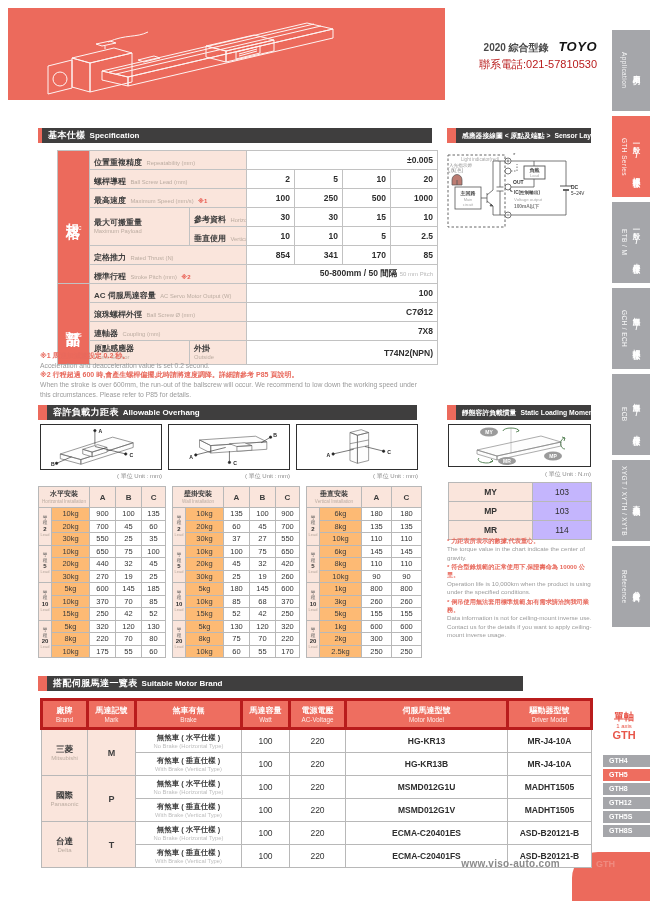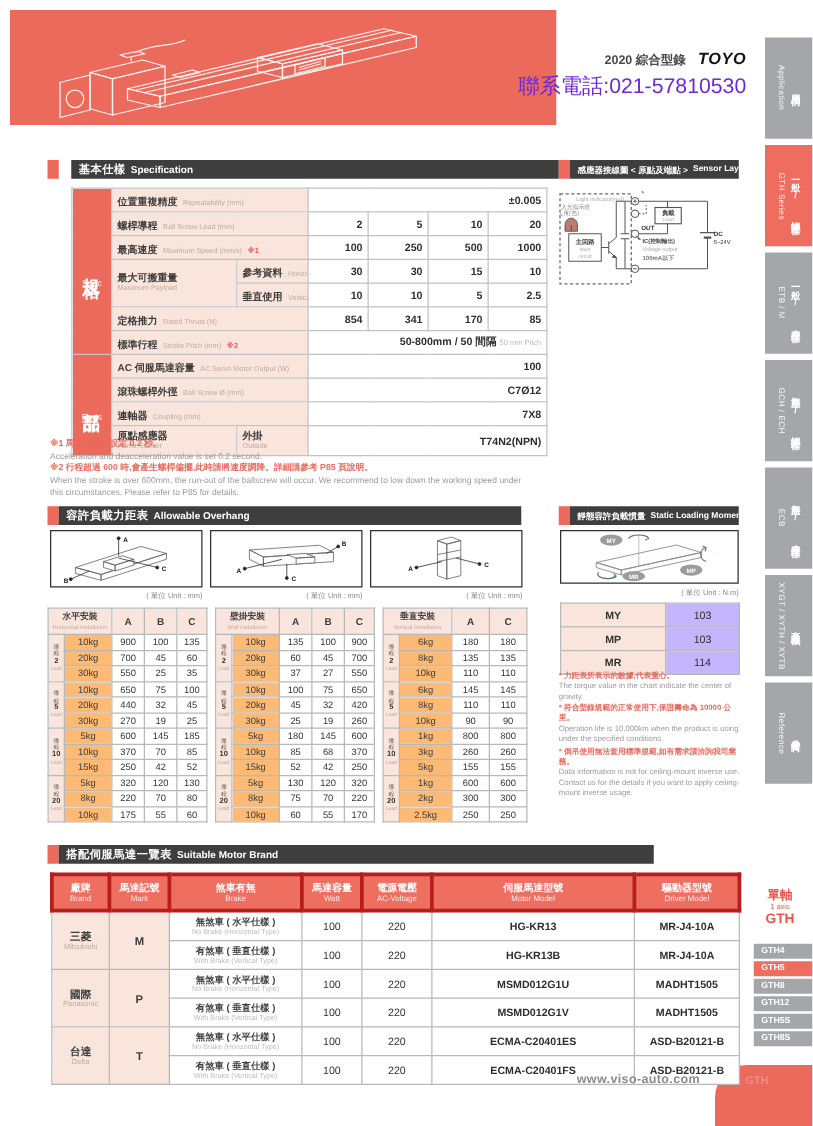--- a/index.html
+++ b/index.html
@@ -10,7 +10,7 @@
   .catalog-line{position:absolute;left:410px;top:39px;width:187px;text-align:right;
        font-size:10px;font-weight:bold;color:#4a4a4a;white-space:nowrap}
   .logo{font-style:italic;font-weight:800;font-size:13px;color:#141414;letter-spacing:.5px;margin-left:7px}
-  .phone{position:absolute;left:380px;top:57px;width:217px;text-align:right;font-size:17px;color:#6d28d9}
+  .phone{position:absolute;left:380px;top:57px;width:217px;text-align:right;font-size:11px;color:#b91c1c}
   
   .side-tab{position:absolute;left:612px;width:38px;height:81px;background:#a5a6aa;color:#fff;
        writing-mode:vertical-rl;display:flex;flex-direction:column;gap:3px;

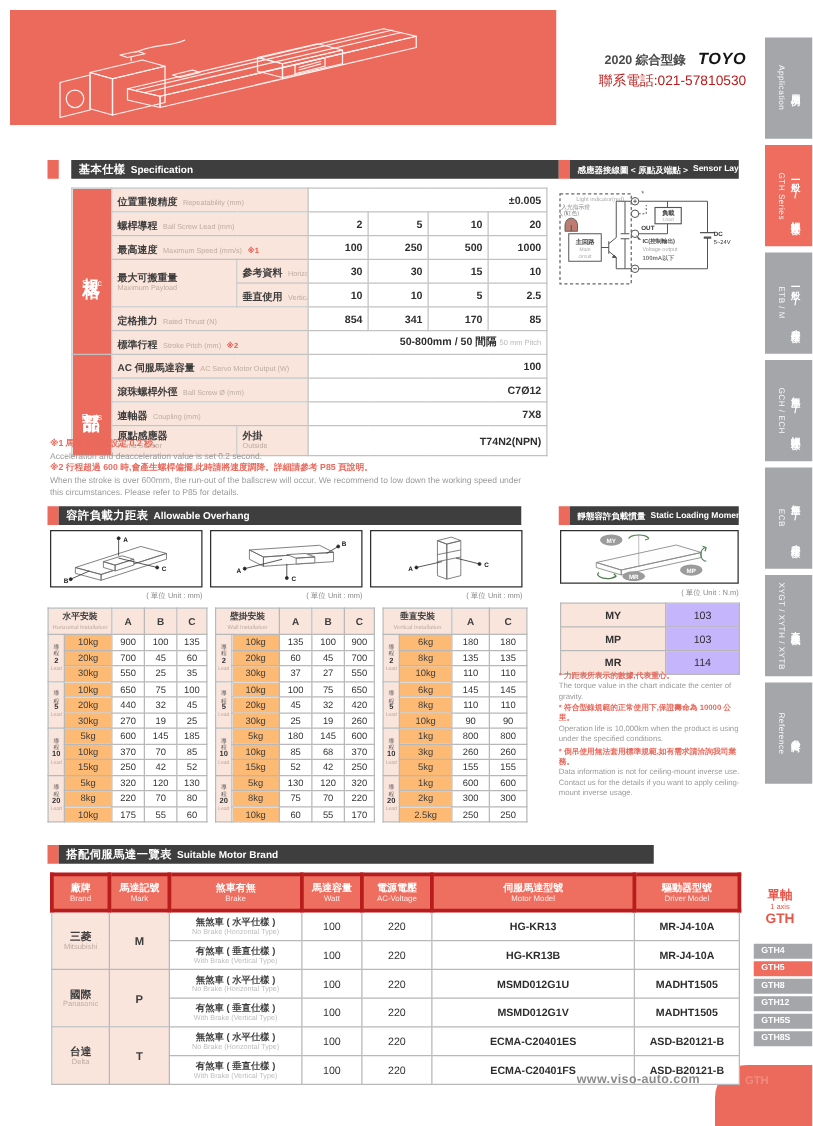--- a/index.html
+++ b/index.html
@@ -184,7 +184,7 @@
 </div>
 
 <div class="sec-accent" style="left:38px;top:128px"></div>
-<div class="sec-bar" style="left:57px;top:128px;width:390px">
+<div class="sec-bar" style="left:42px;top:128px;width:390px">
   <span class="sb-cn">基本仕樣</span>
   <span class="sb-en">Specification</span>
 </div>

